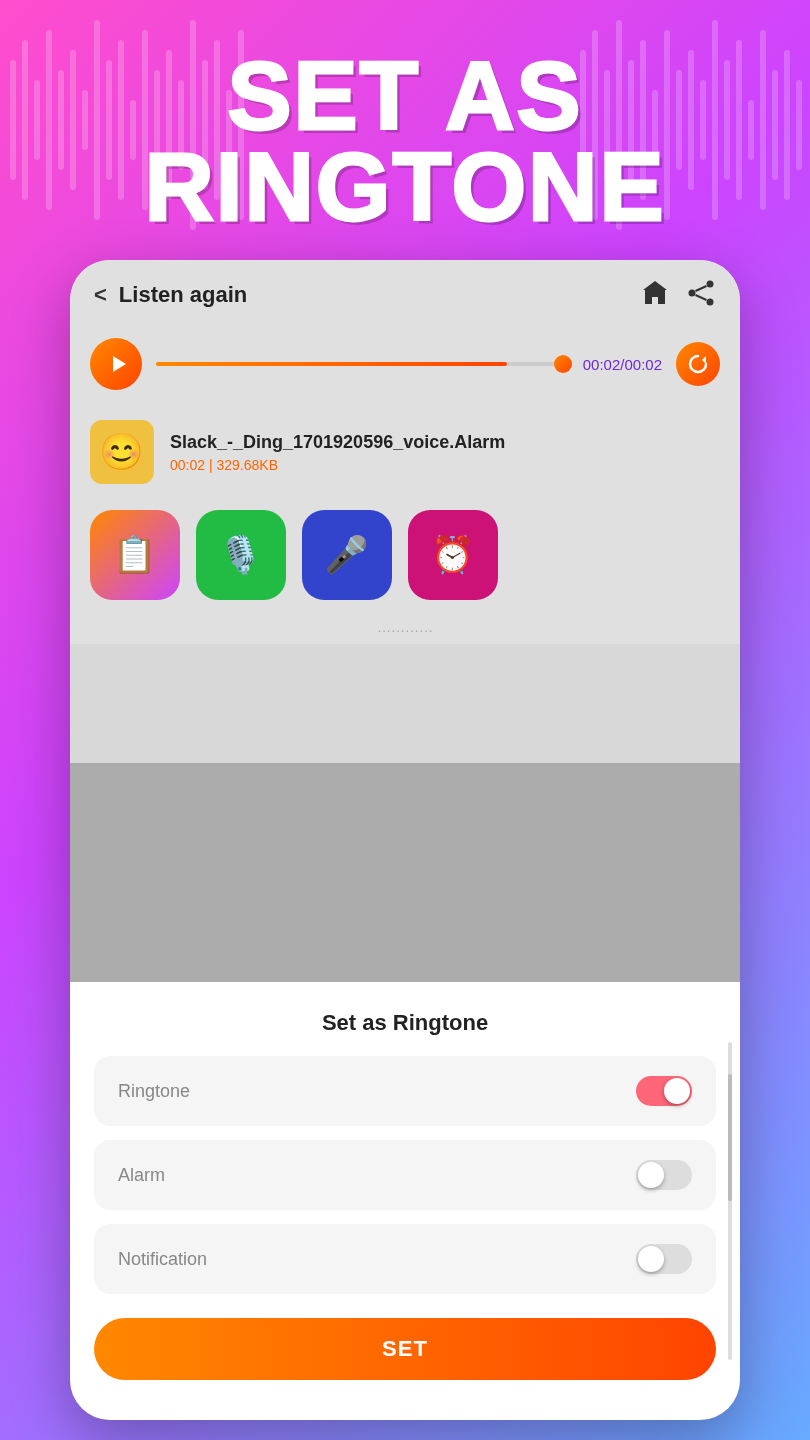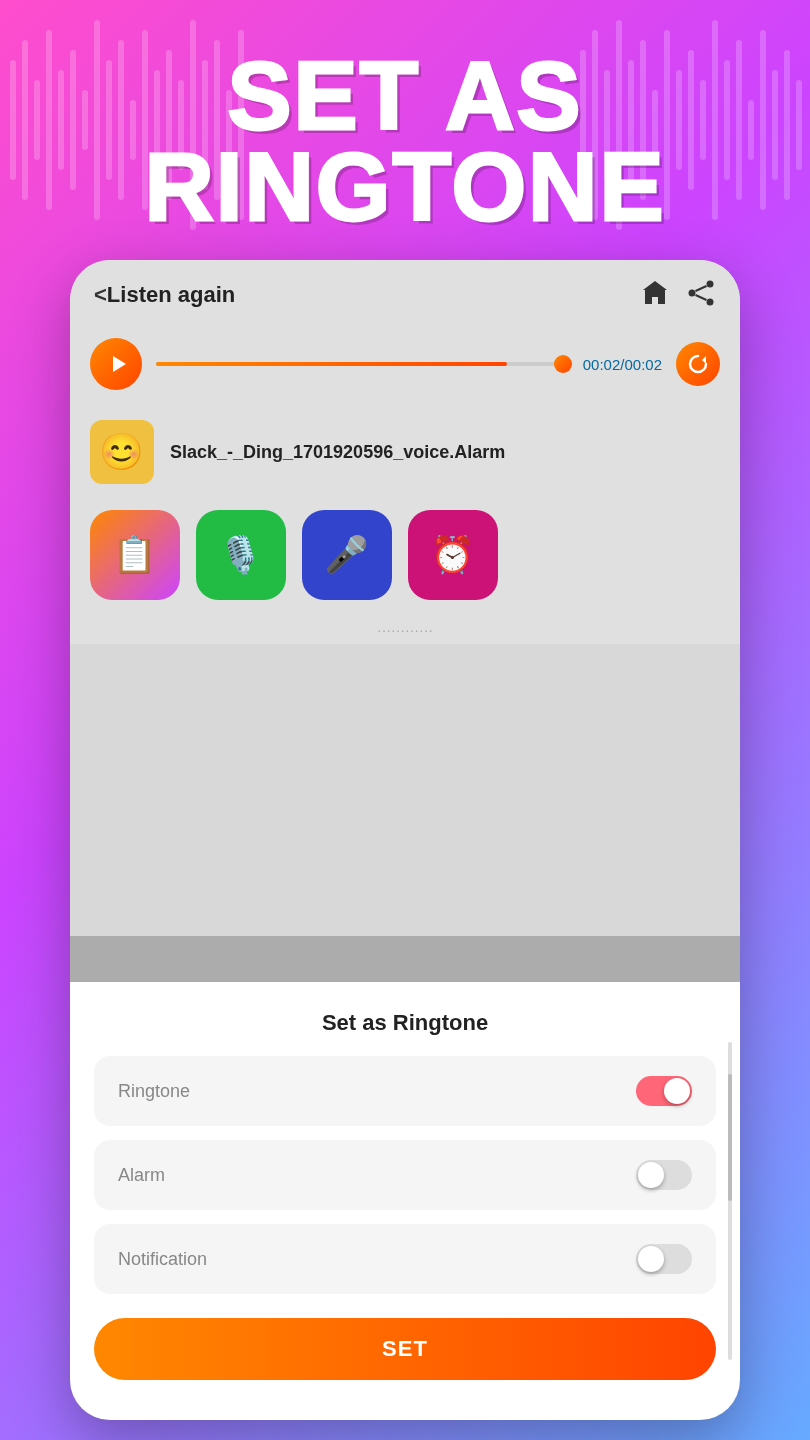--- a/index.html
+++ b/index.html
@@ -87,6 +87,7 @@
       font-weight: bold;
       color: #222;
       flex: 1;
+      margin-left: 12px;
     }
     .top-icons {
       display: flex;

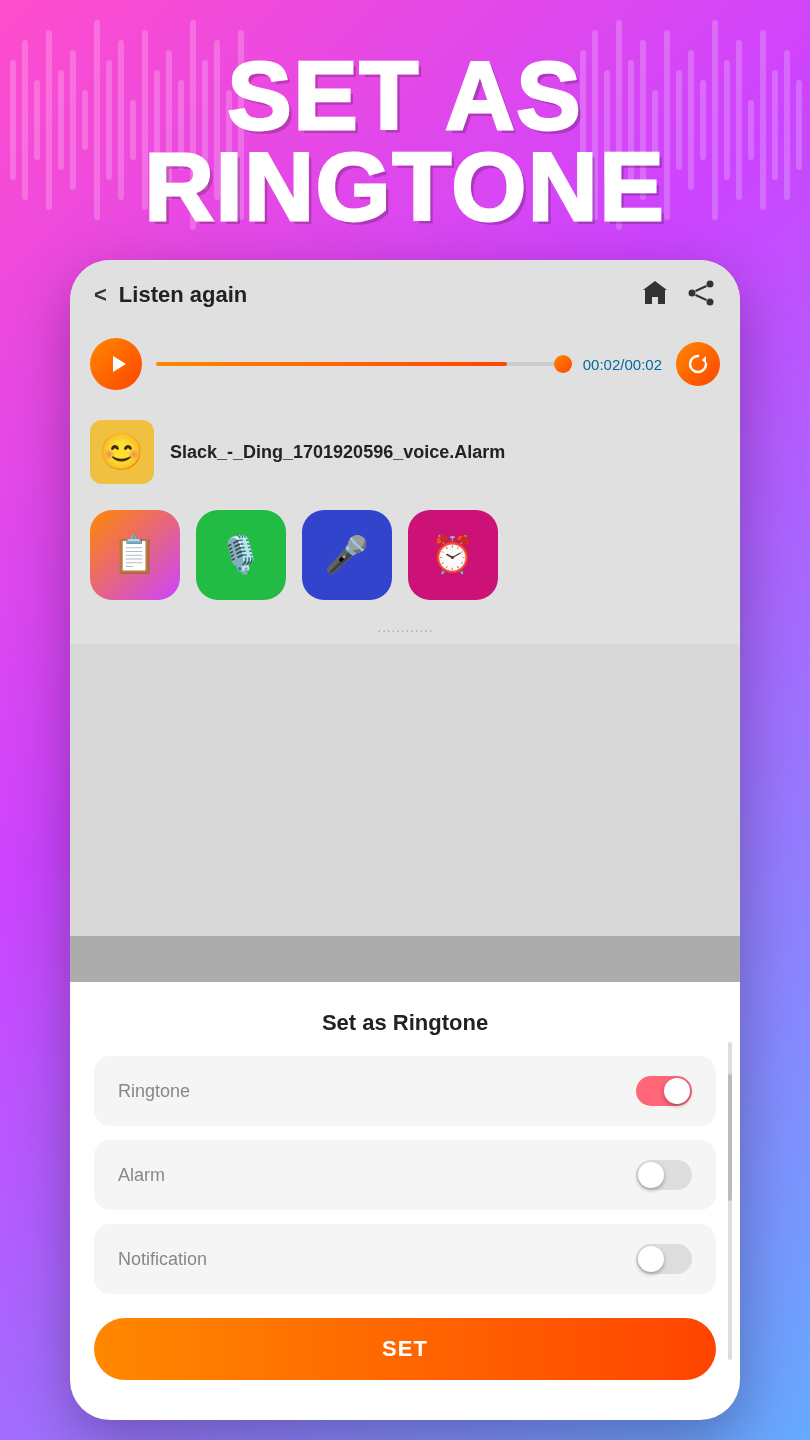--- a/index.html
+++ b/index.html
@@ -145,7 +145,7 @@
     }
     .time-display {
       font-size: 15px;
-      color: #0369a1;
+      color: #6d28d9;
       white-space: nowrap;
     }
     .replay-btn {

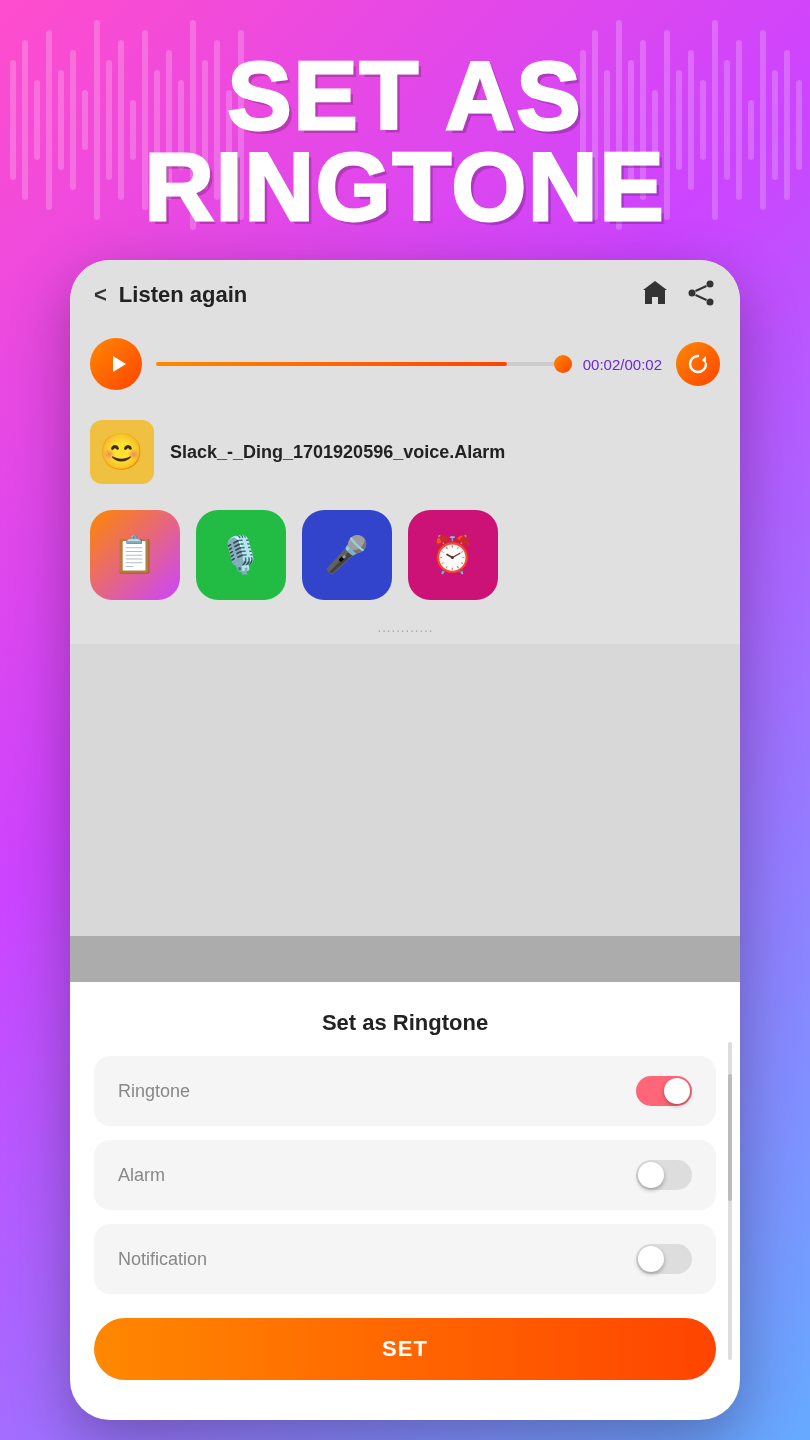--- a/index.html
+++ b/index.html
@@ -440,6 +440,11 @@
       <div class="track-avatar">😊</div>
       <div class="track-details">
         <div class="track-name">Slack_-_Ding_1701920596_voice.Alarm</div>
+        <div class="track-meta">
+          <span>00:02</span>
+          <span> | </span>
+          <span style="color:#ff6600;">329.68KB</span>
+        </div>
       </div>
     </div>
 

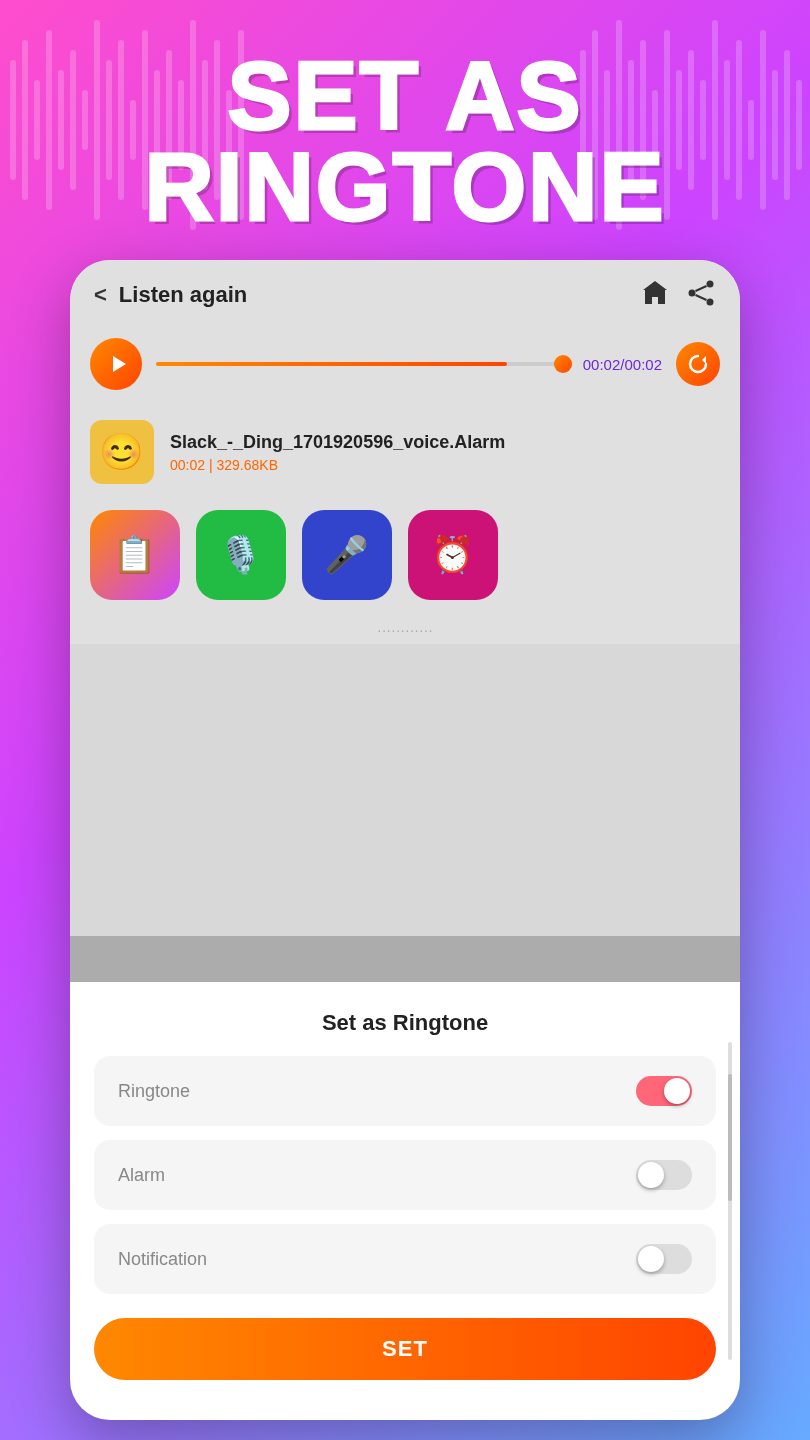--- a/index.html
+++ b/index.html
@@ -227,7 +227,7 @@
       position: absolute;
       bottom: 0;
       left: 0; right: 0;
-      height: 484px;
+      height: 657px;
       background: rgba(0,0,0,0.2);
       border-radius: 0 0 40px 40px;
     }

